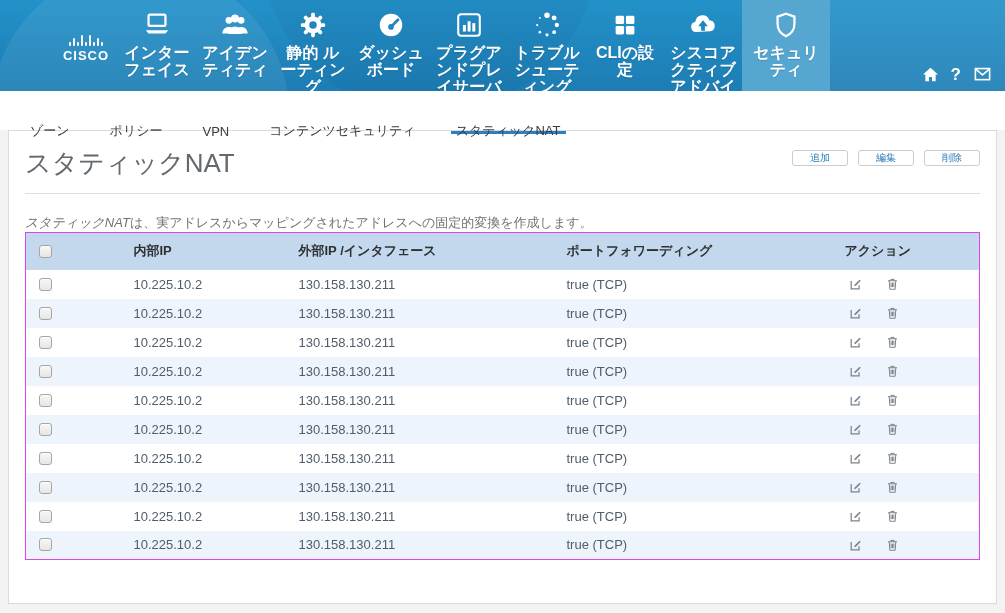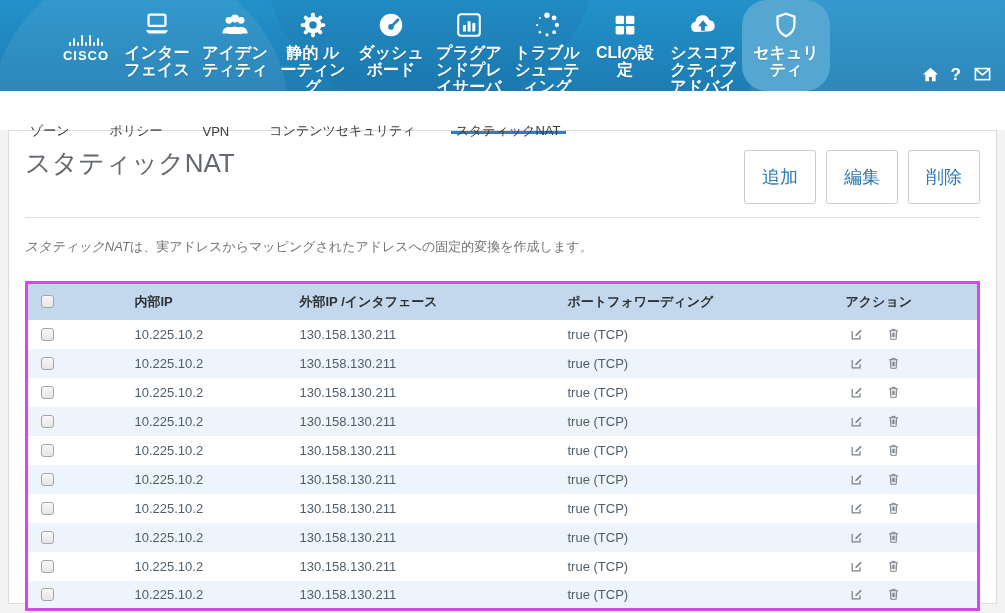--- a/index.html
+++ b/index.html
@@ -24,7 +24,7 @@
   .brand-text { font-size:13px; font-weight:bold; letter-spacing:1px; }
   .nav-items { display:flex; align-items:stretch; }
   .nav-item { width:78px; padding-top:9px; text-align:center; cursor:pointer; }
-  .nav-item.active { background:#55a6d0; width:88px;border-radius:25px; }
+  .nav-item.active { background:#55a6d0; width:88px; }
   .nav-icon { height:32px; display:flex; align-items:center; justify-content:center; }
   .nav-icon svg { width:30px; height:30px; }
   .nav-label { margin:3px auto 0; width:66px; font-size:16px; font-weight:bold;

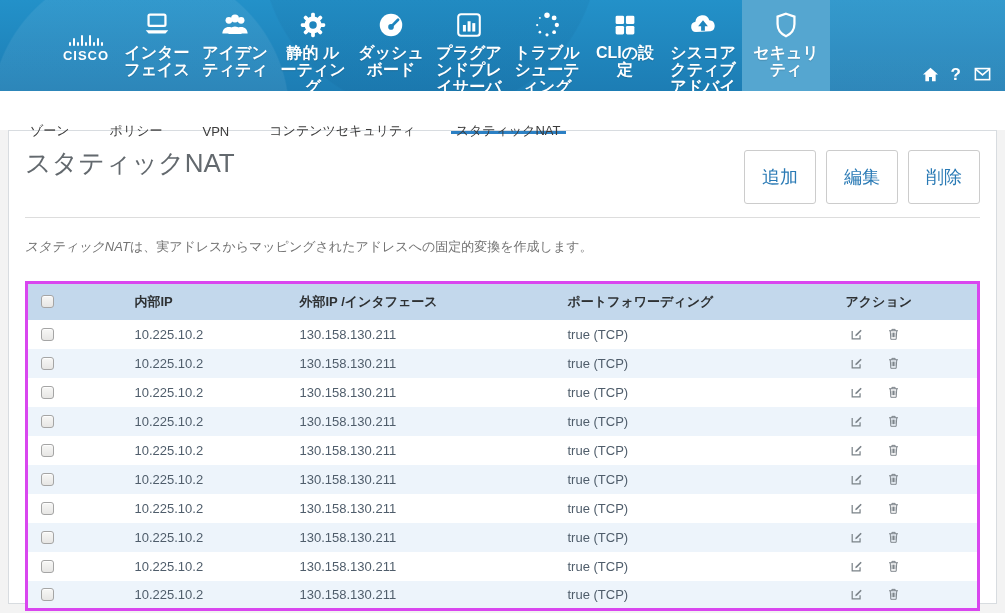--- a/index.html
+++ b/index.html
@@ -49,7 +49,7 @@
   .page-title { font-size:26px; color:#63696e; font-weight:normal; line-height:34px; }
   .btn-group { display:flex; gap:10px; margin-top:4px; }
   .btn { background:#fff; border:1px solid #cccccc; border-radius:3px; color:#2a7ab5;
-    font-size:18px; padding:14px 17px; cursor:pointer;
+    font-size:10px; padding:0 17px; cursor:pointer;
     font-family:"Liberation Sans","DejaVu Sans",sans-serif;text-align:right; }
   .divider { border:none; border-top:1px solid #dddddd; margin:13px 0 0 0; }
   .description { margin-top:20px; font-size:13px; color:#737373; }

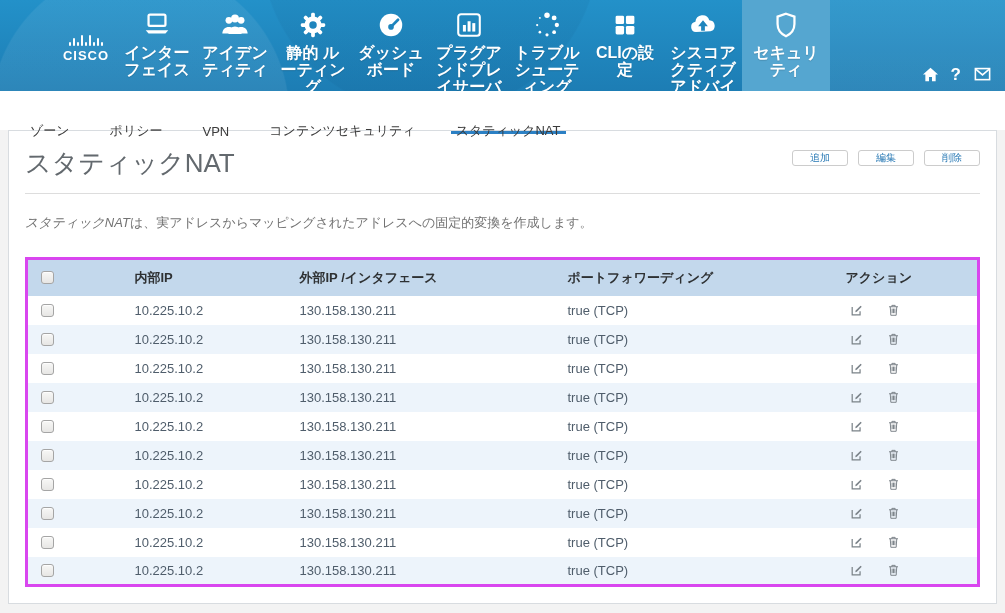--- a/index.html
+++ b/index.html
@@ -57,7 +57,7 @@
 
   
   table.nat { width:100%; border-collapse:collapse; table-layout:fixed;
-    margin-top:25px; border:3px solid #d946ef; }
+    border:1px solid #d946ef; }
   col.c1{width:108px;} col.c2{width:165px;} col.c3{width:268px;} col.c4{width:278px;} col.c5{width:auto;}
   thead th { background:#c3d8ec; height:37px; text-align:left; font-size:13px;
     color:#2e3133; font-weight:bold; padding:0; vertical-align:middle; }

